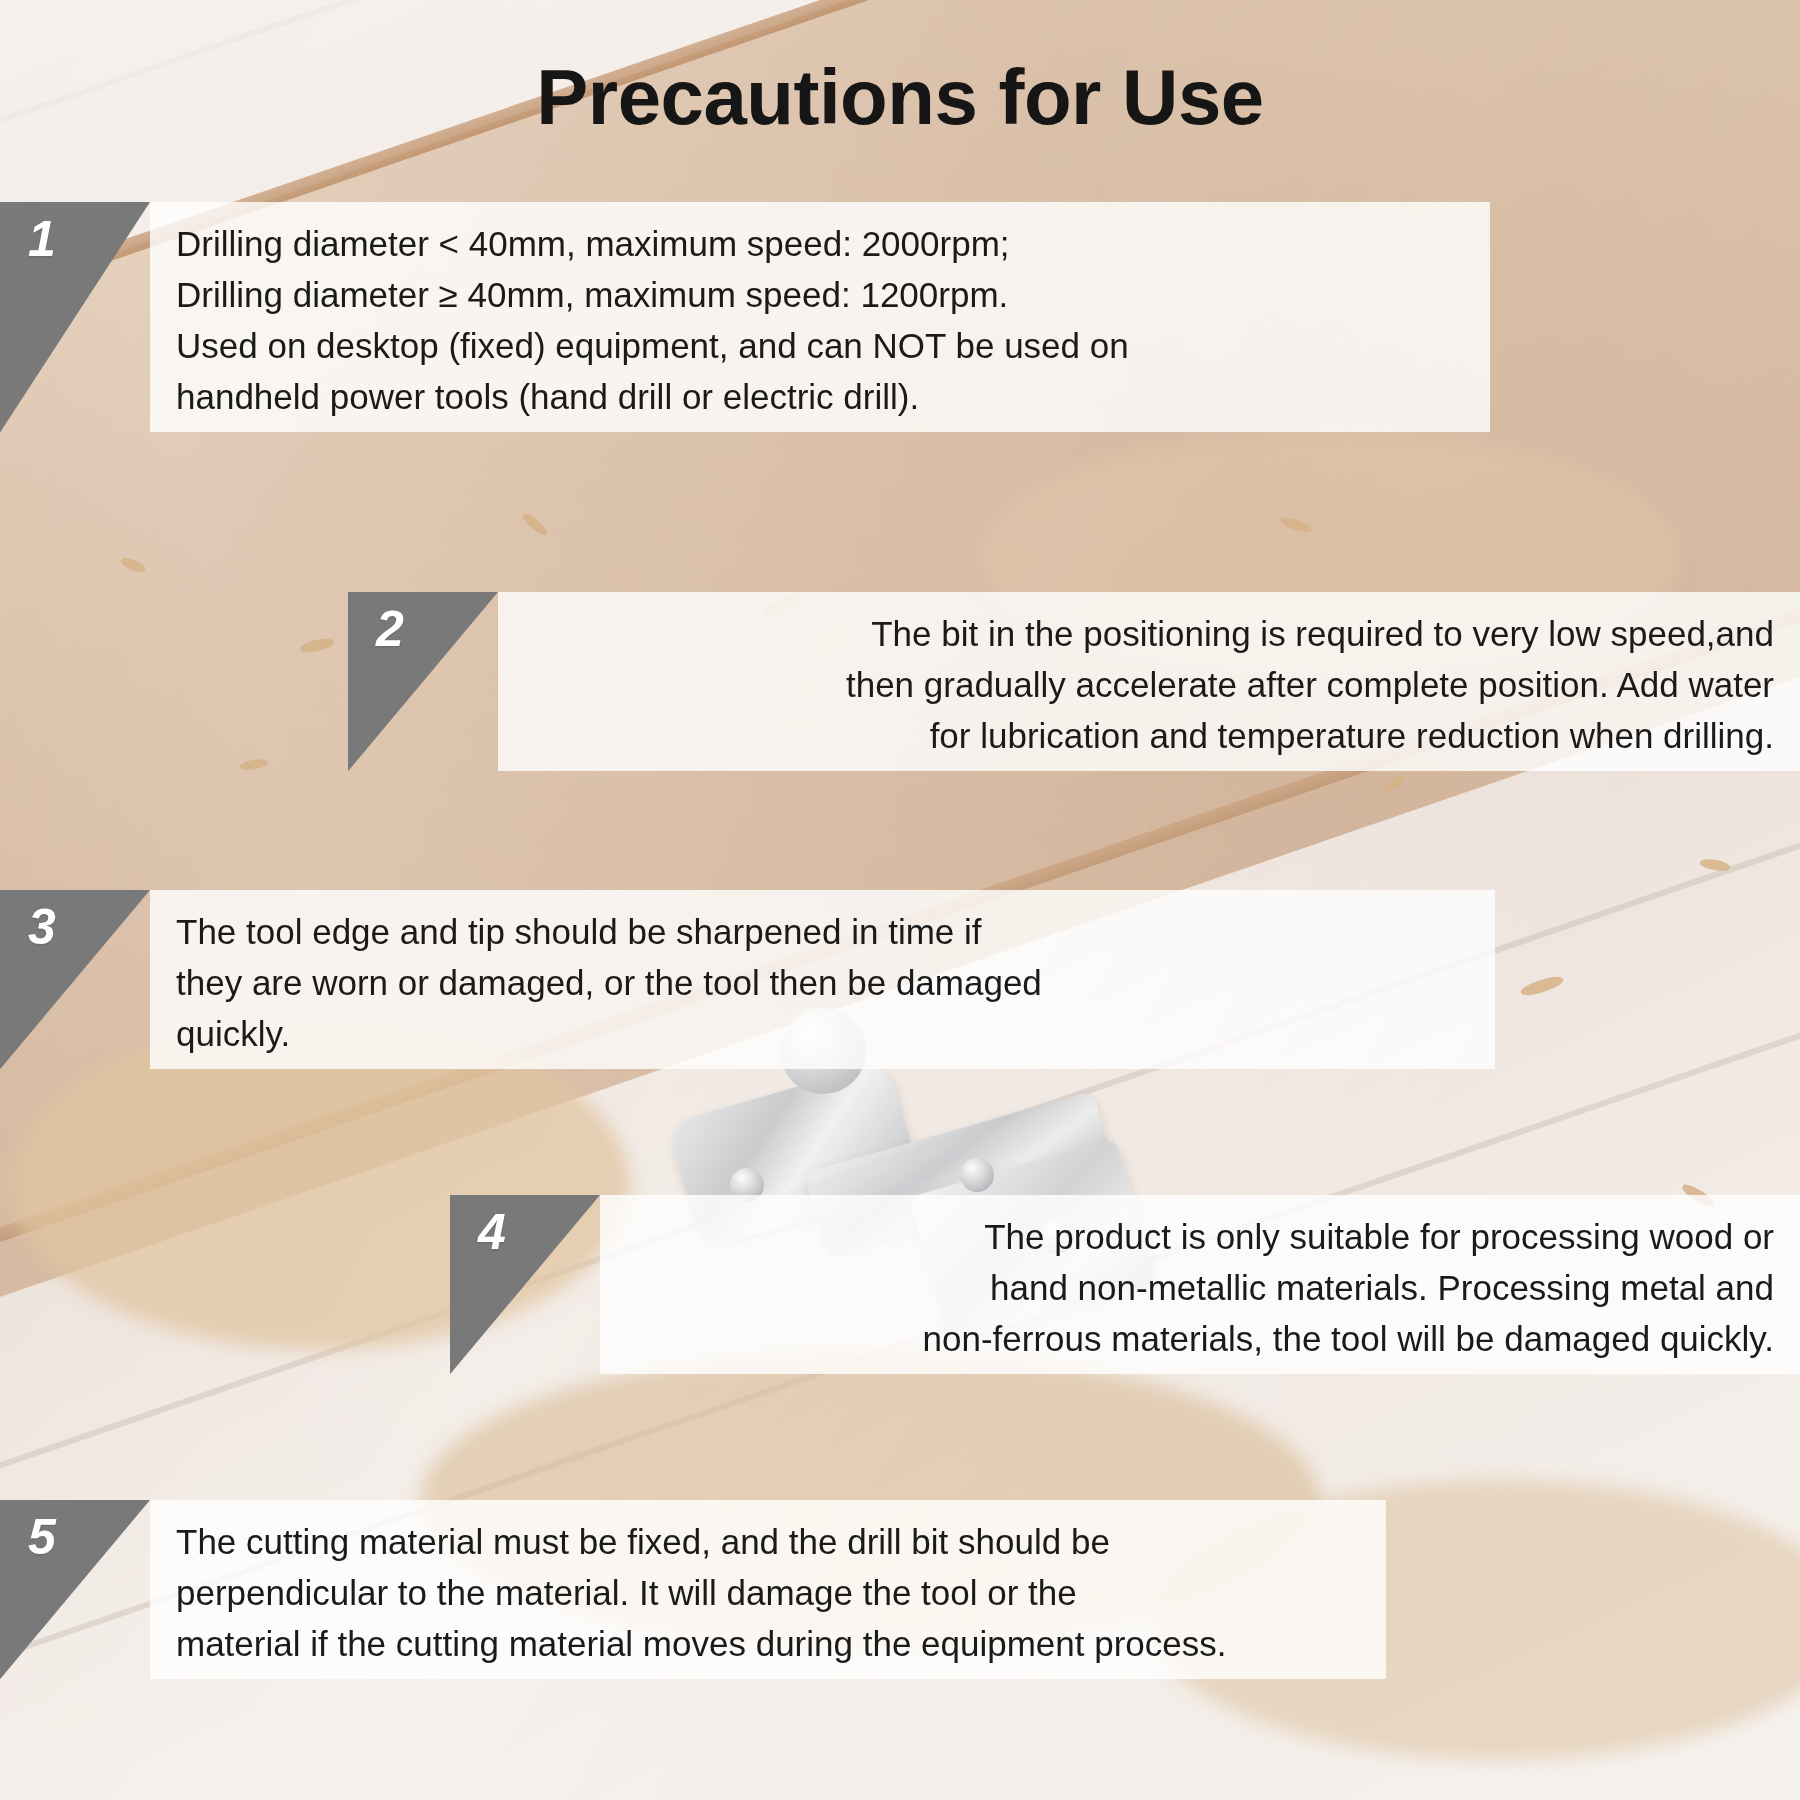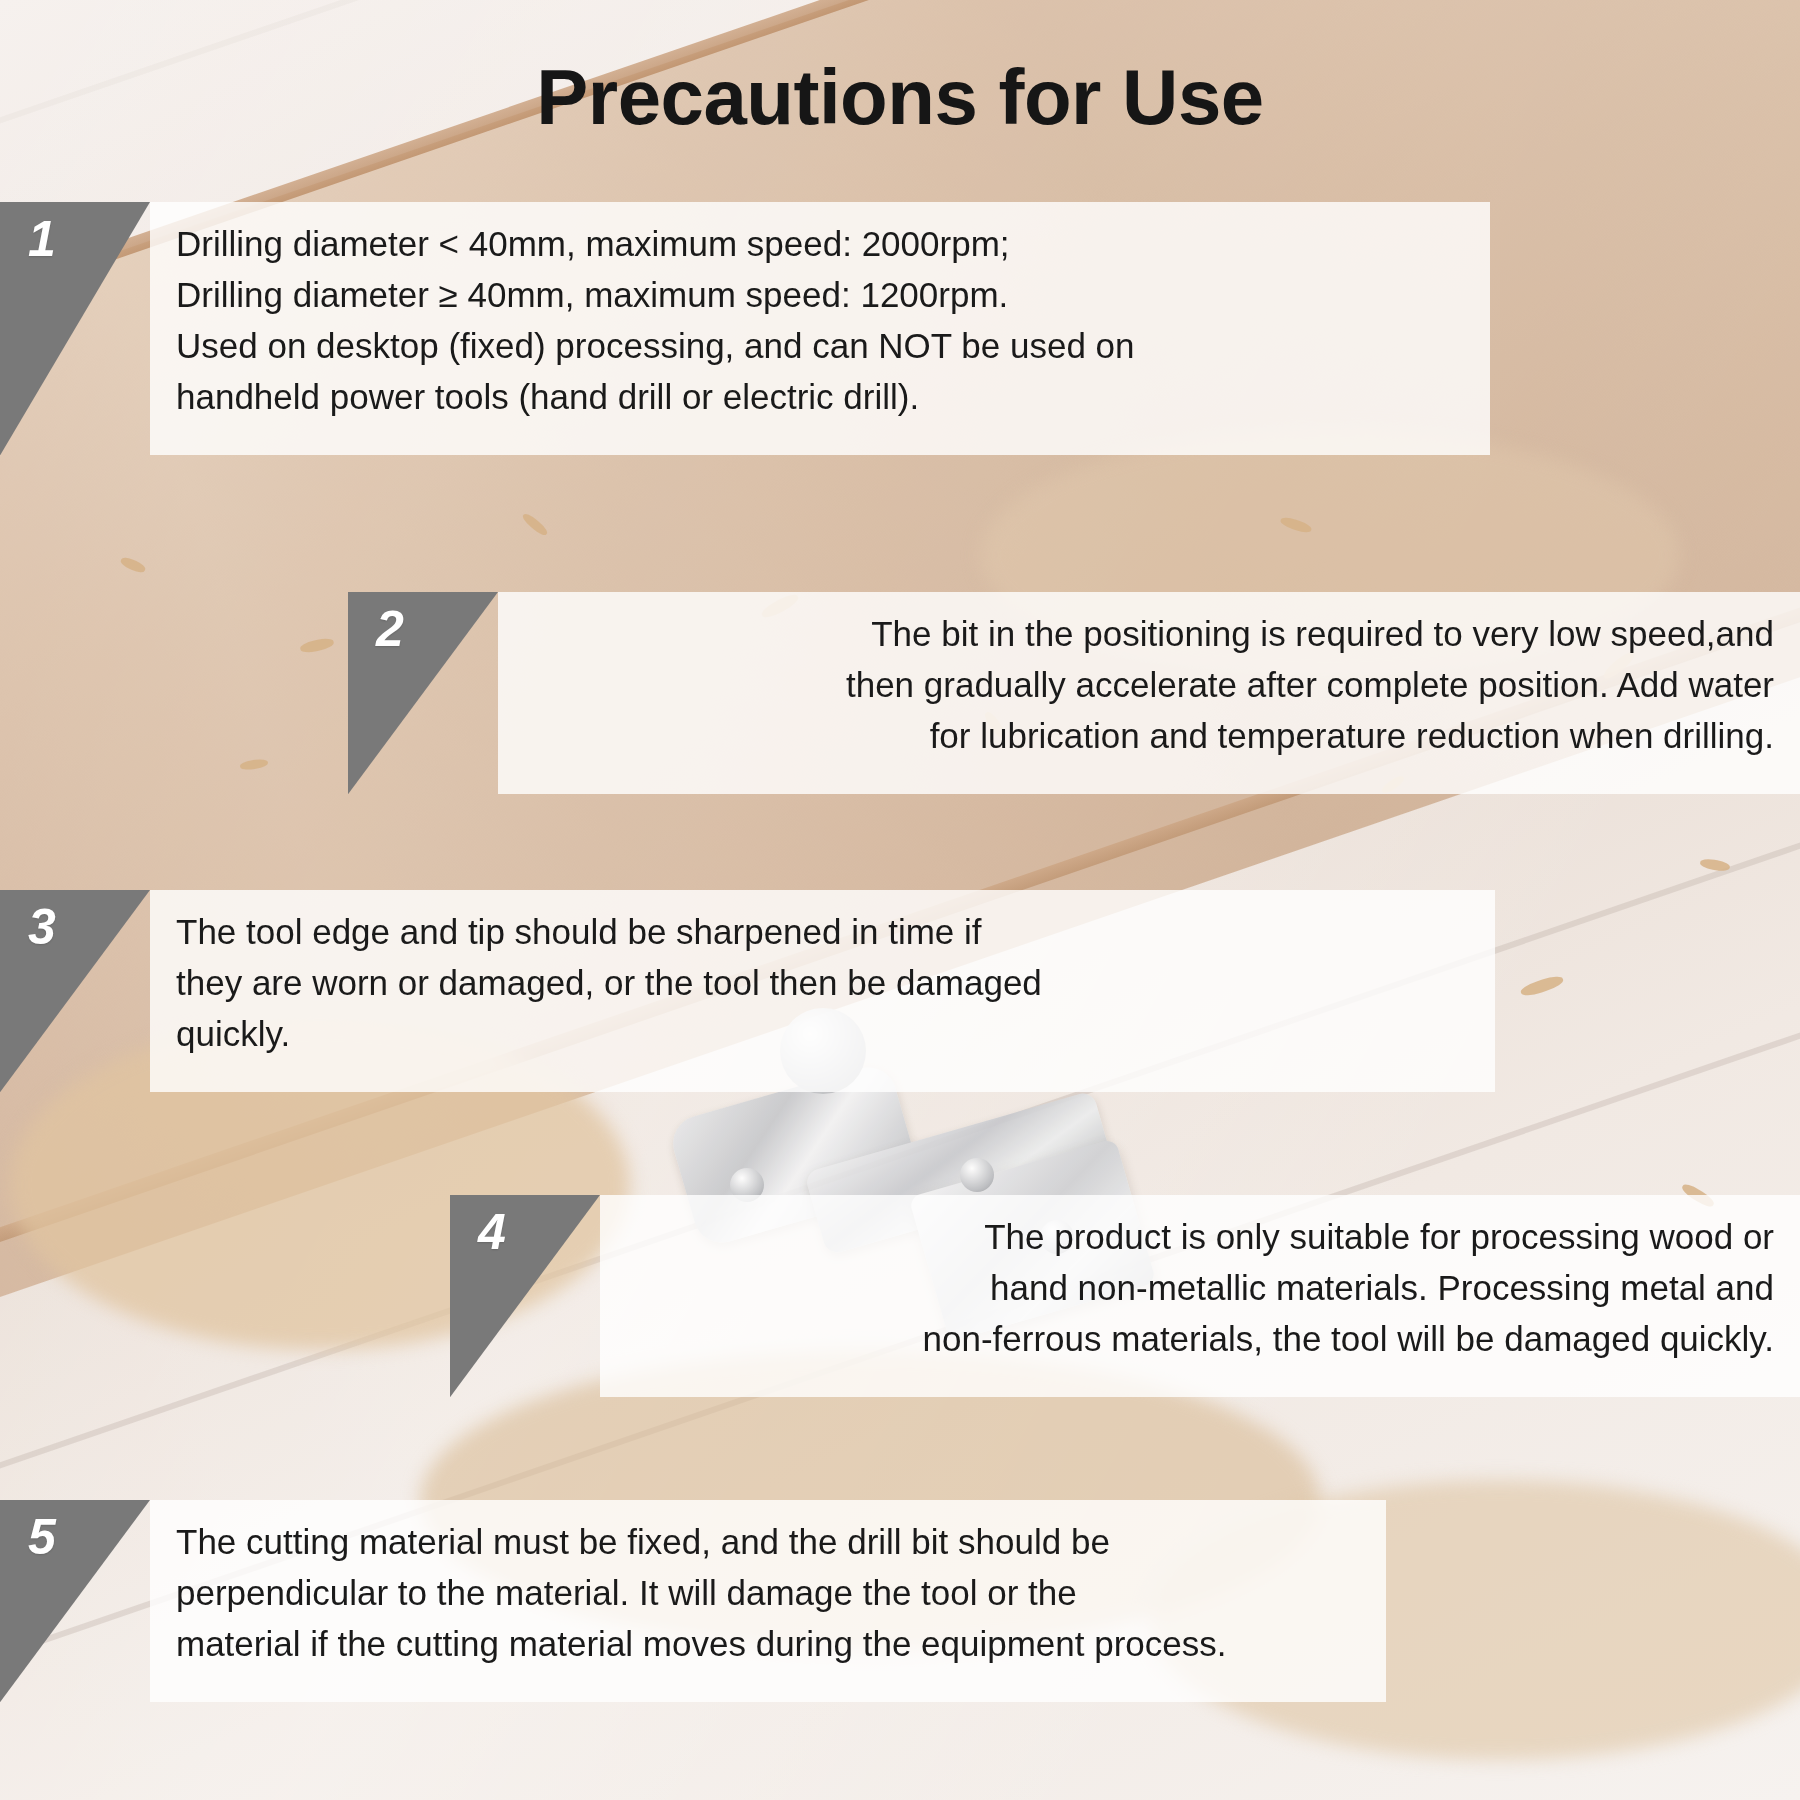--- a/index.html
+++ b/index.html
@@ -198,7 +198,7 @@
     color: #1a1a1a;
     font-size: 35px;
     line-height: 1.46;
-    padding: 16px 26px 33px 26px;
+    padding: 16px 26px 10px 26px;
     box-sizing: border-box;
   }
   .body .line { white-space: nowrap; }

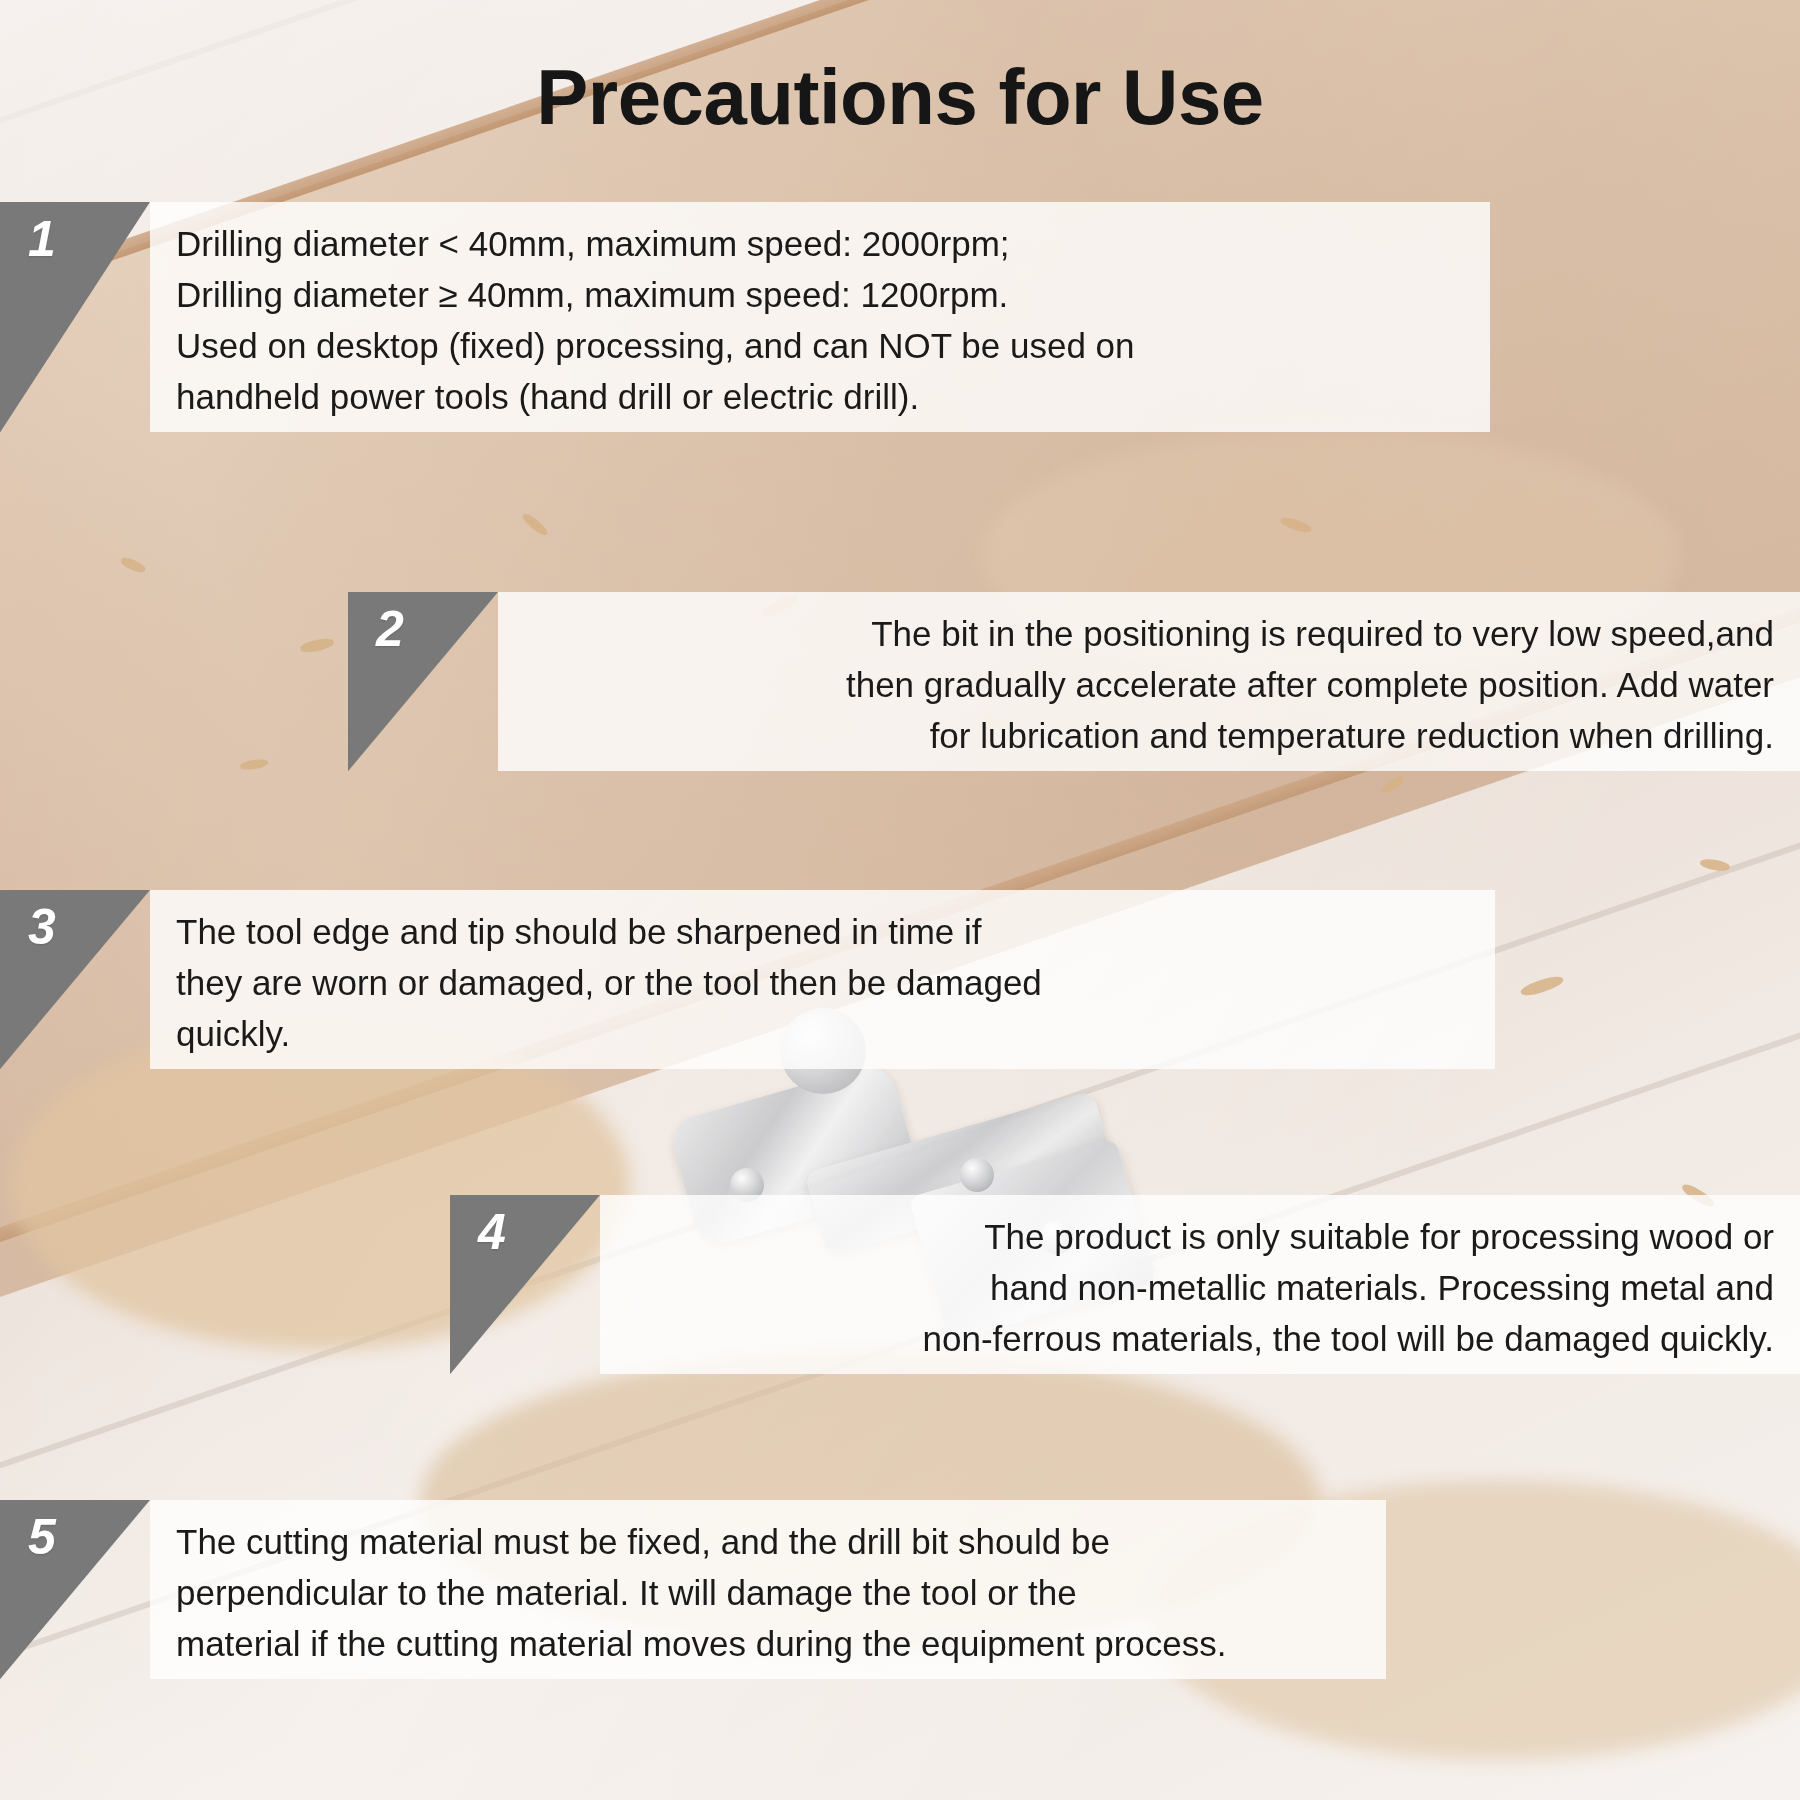--- a/index.html
+++ b/index.html
@@ -270,7 +270,7 @@
     <div class="body">
       <div class="line">Drilling diameter &lt; 40mm, maximum speed: 2000rpm;</div>
       <div class="line">Drilling diameter ≥ 40mm, maximum speed: 1200rpm.</div>
-      <div class="line">Used on desktop (fixed) processing, and can NOT be used on</div>
+      <div class="line">Used on desktop (fixed) equipment, and can NOT be used on</div>
       <div class="line">handheld power tools (hand drill or electric drill).</div>
     </div>
   </div>

